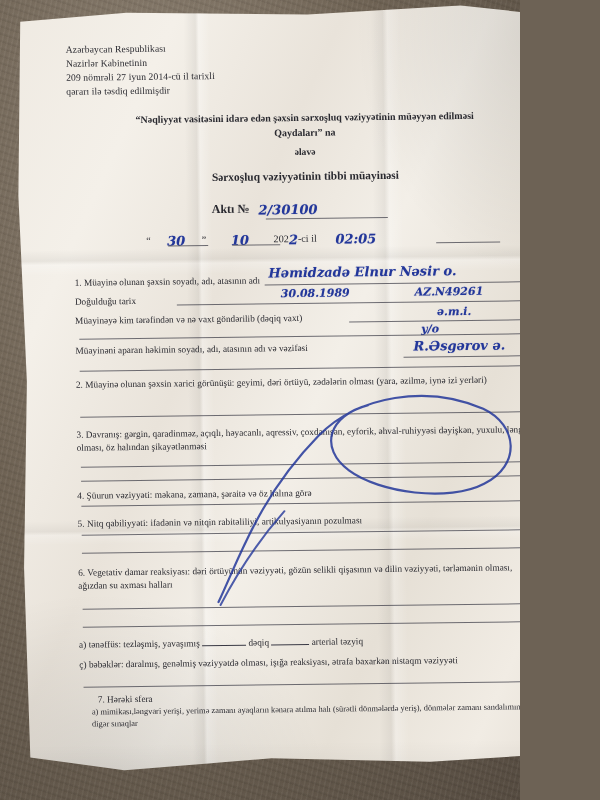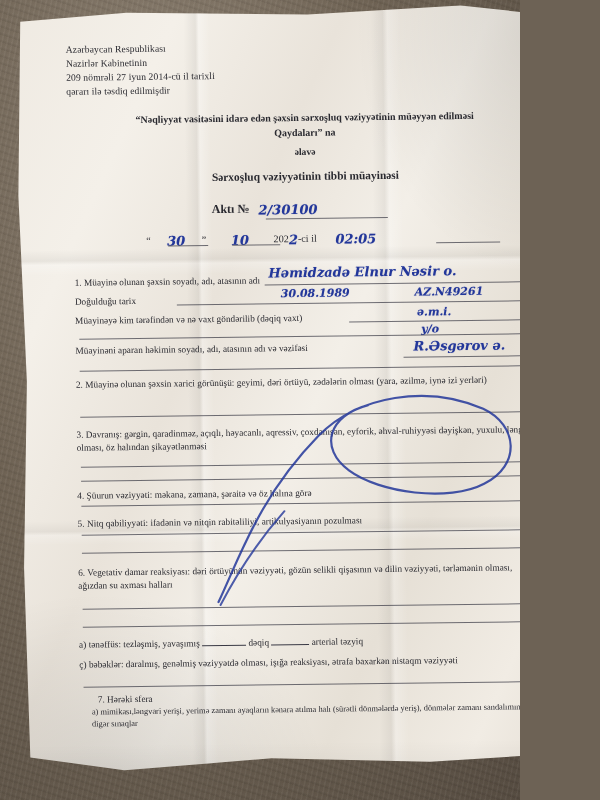--- a/index.html
+++ b/index.html
@@ -228,7 +228,7 @@
         <div class="blk s1c">
           <span>Müayinəyə kim tərəfindən və nə vaxt göndərilib (dəqiq vaxt)</span>
         </div>
-        <div class="hw sm" style="left:400px; top:301px;">ə.m.i.</div>
+        <div class="hw sm" style="left:420px; top:301px;">ə.m.i.</div>
         <div class="rule" style="left:332px; top:316px; width:180px;"></div>
         <div class="hw sm" style="left:404px; top:318px;">y/o</div>
         <div class="rule" style="left:62px; top:330px; width:450px;"></div>

